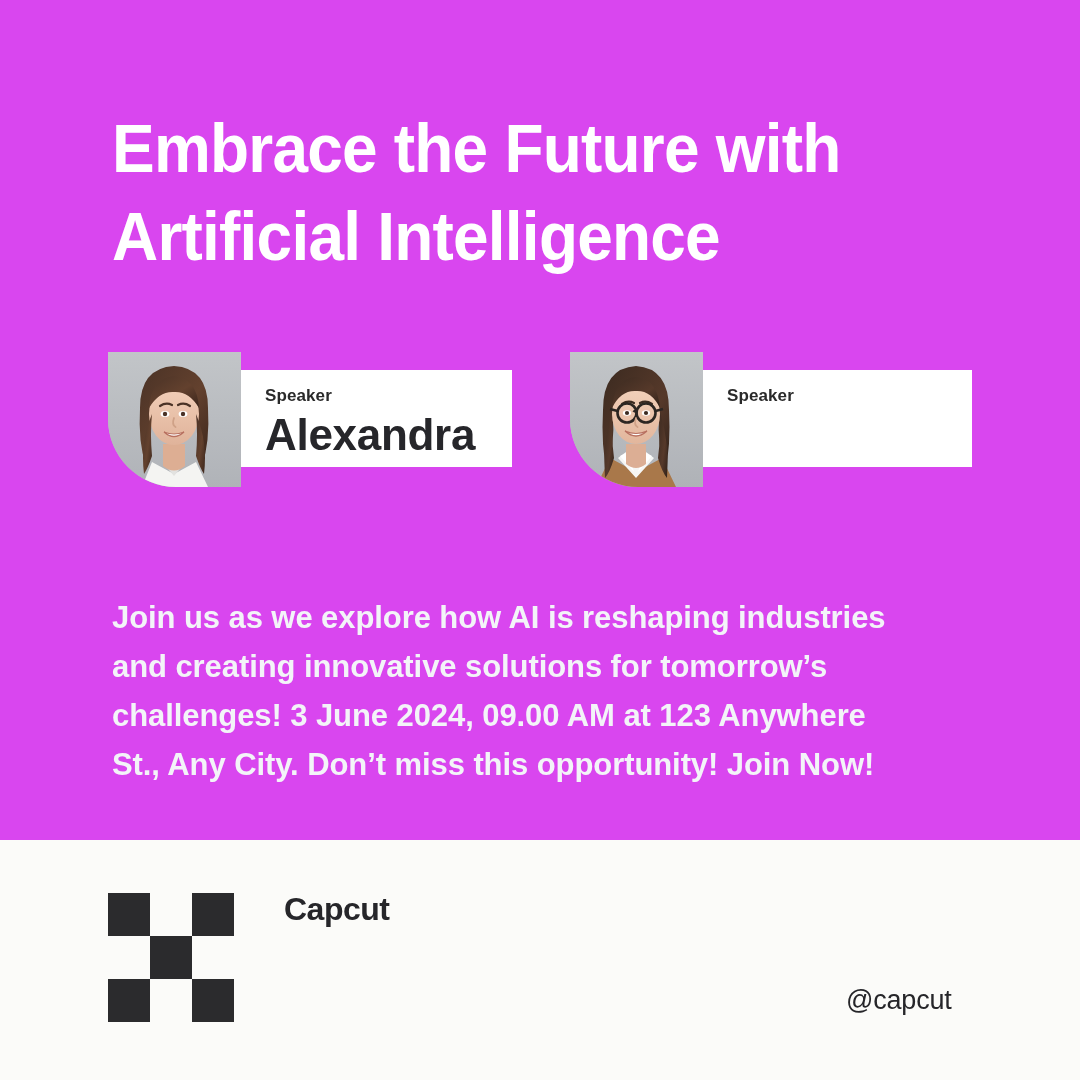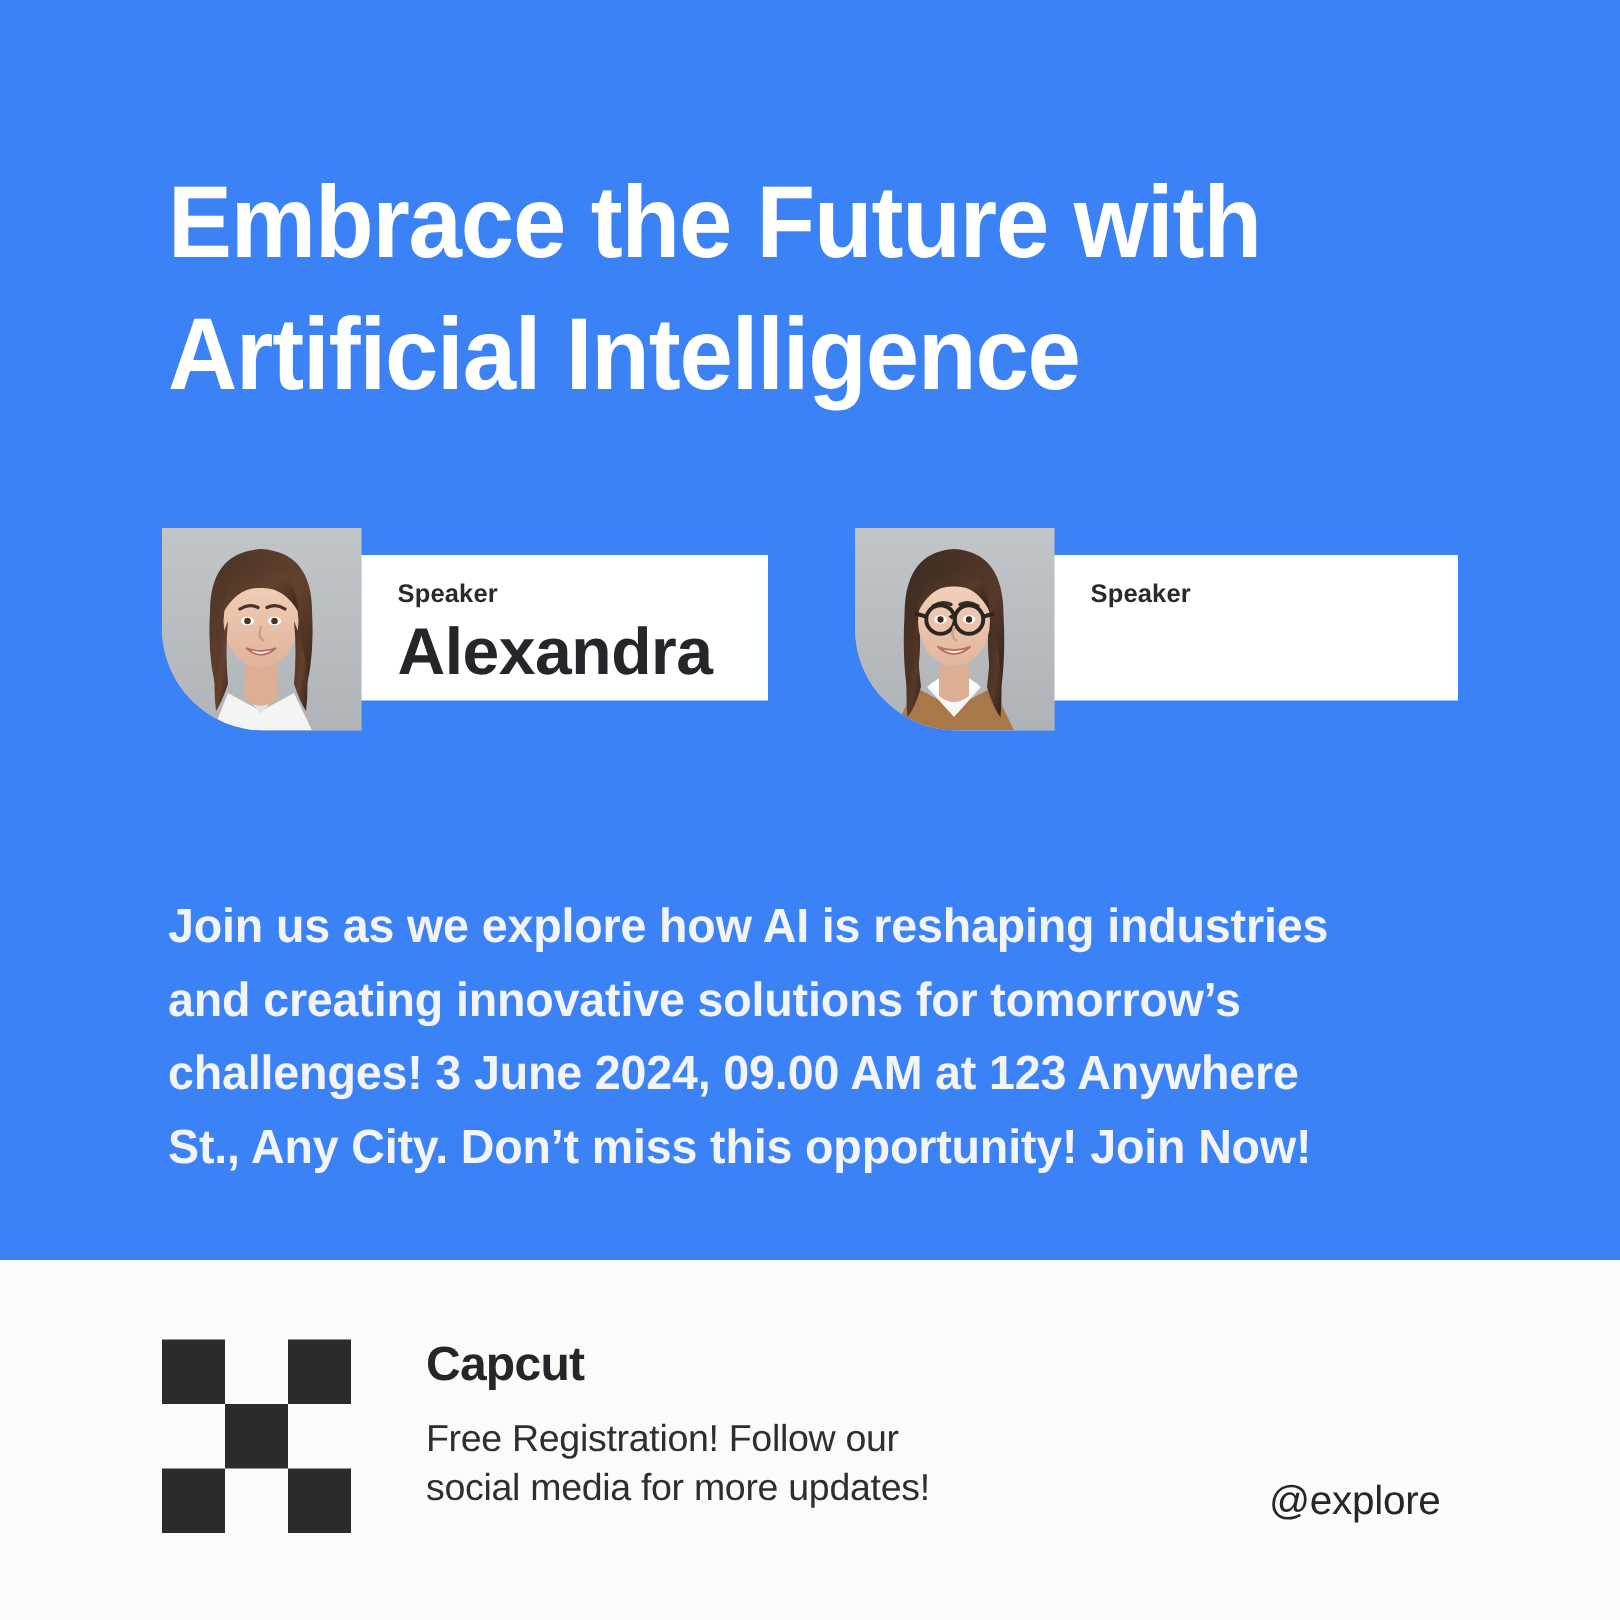--- a/index.html
+++ b/index.html
@@ -13,7 +13,7 @@
   #poster {
     position:relative;
     width:1080px; height:1080px;
-    background:#3b82f6;
+    background:#d946ef;
   }
 
   

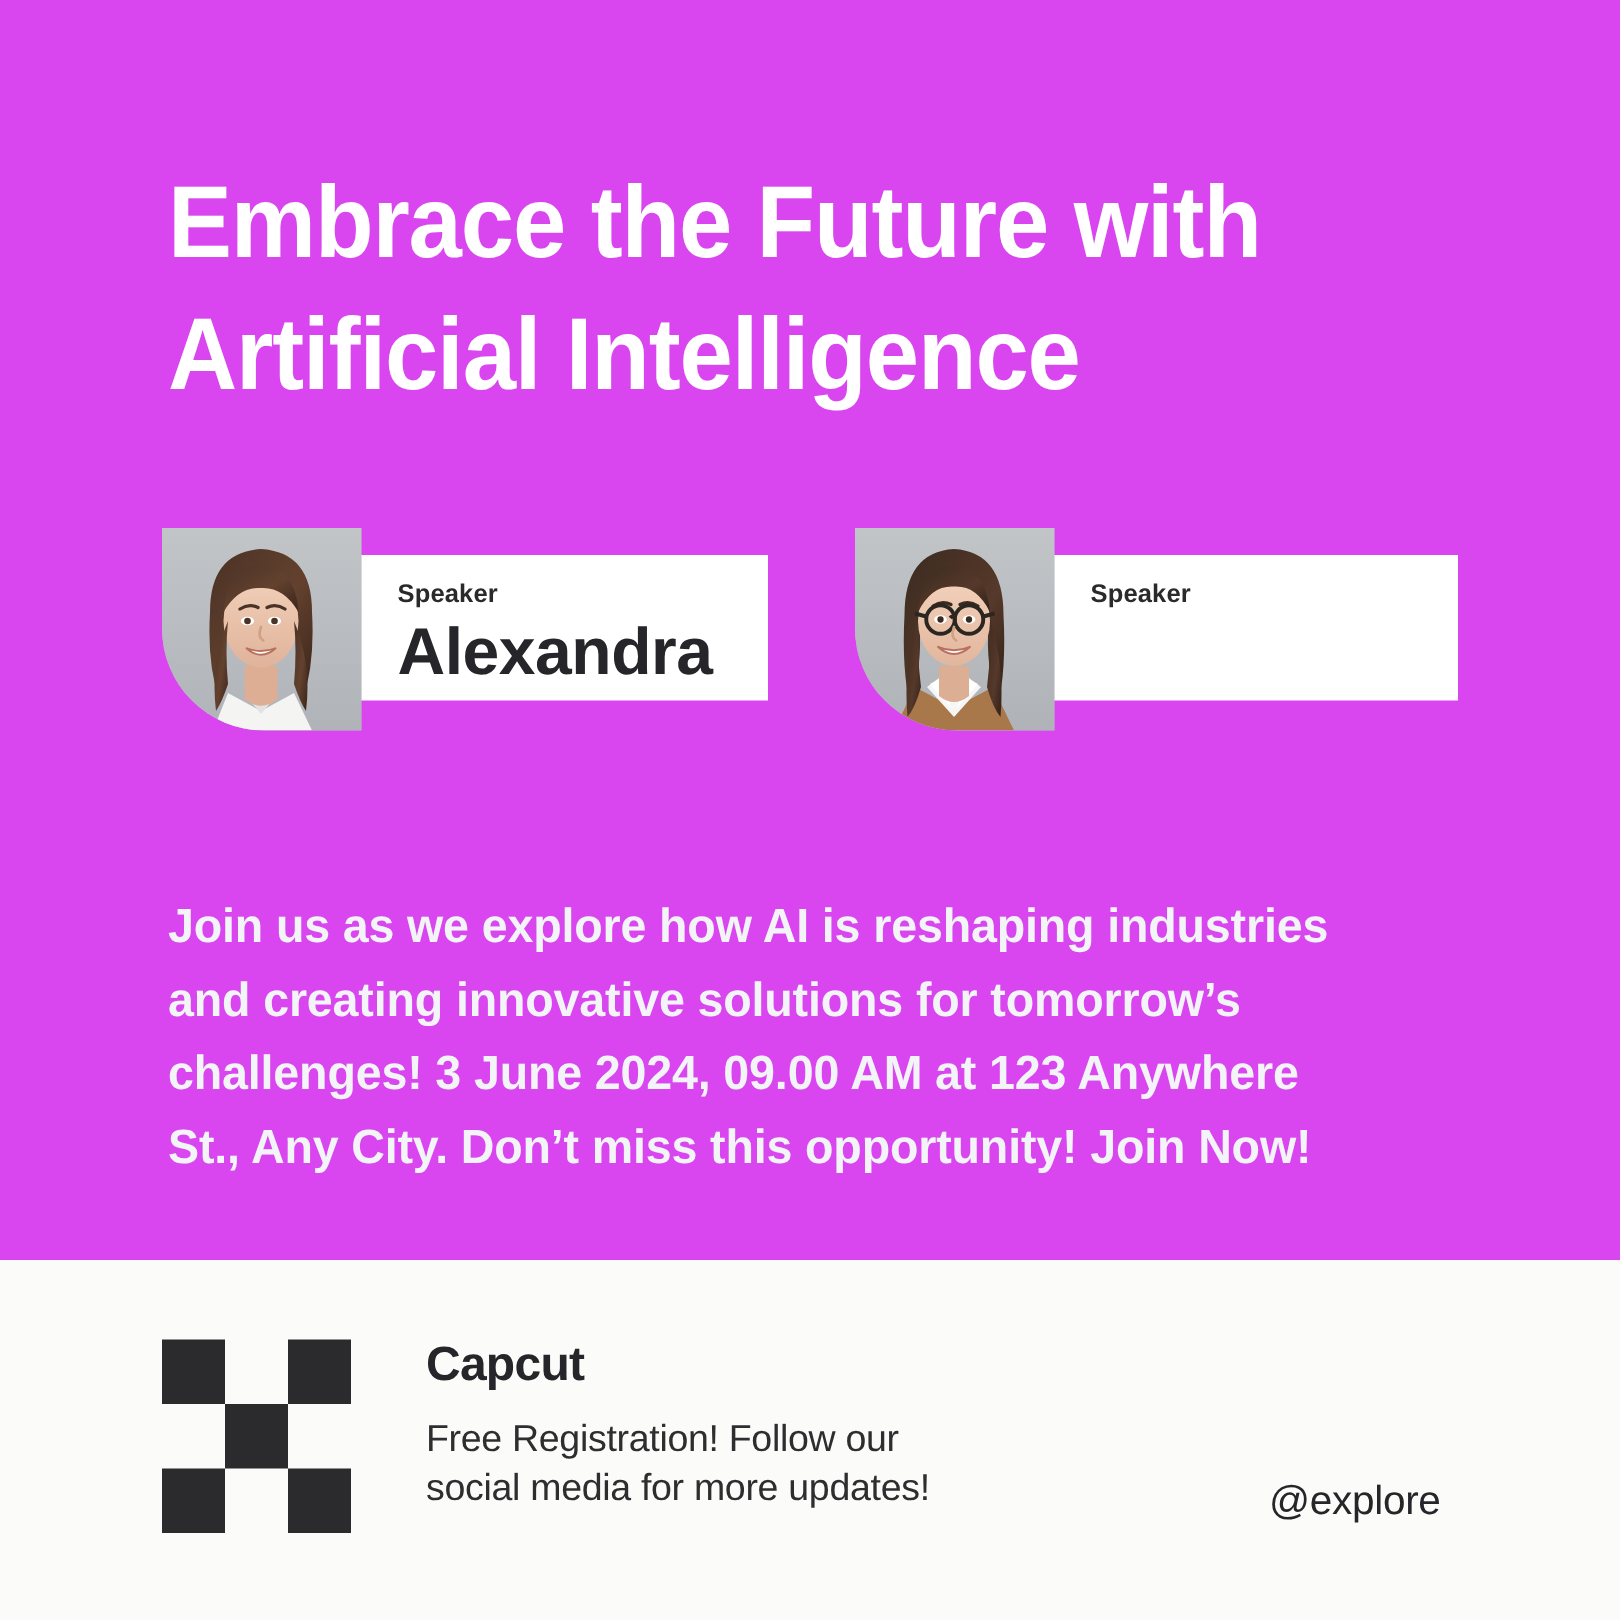--- a/index.html
+++ b/index.html
@@ -303,10 +303,6 @@
 
   <div class="brand-block">
     <div class="brand-name">Capcut</div>
-    <div class="brand-tagline">
-      <div class="tag-line">Free Registration! Follow our</div>
-      <div class="tag-line">social media for more updates!</div>
-    </div>
   </div>
 
   <div class="handle">@explore</div>

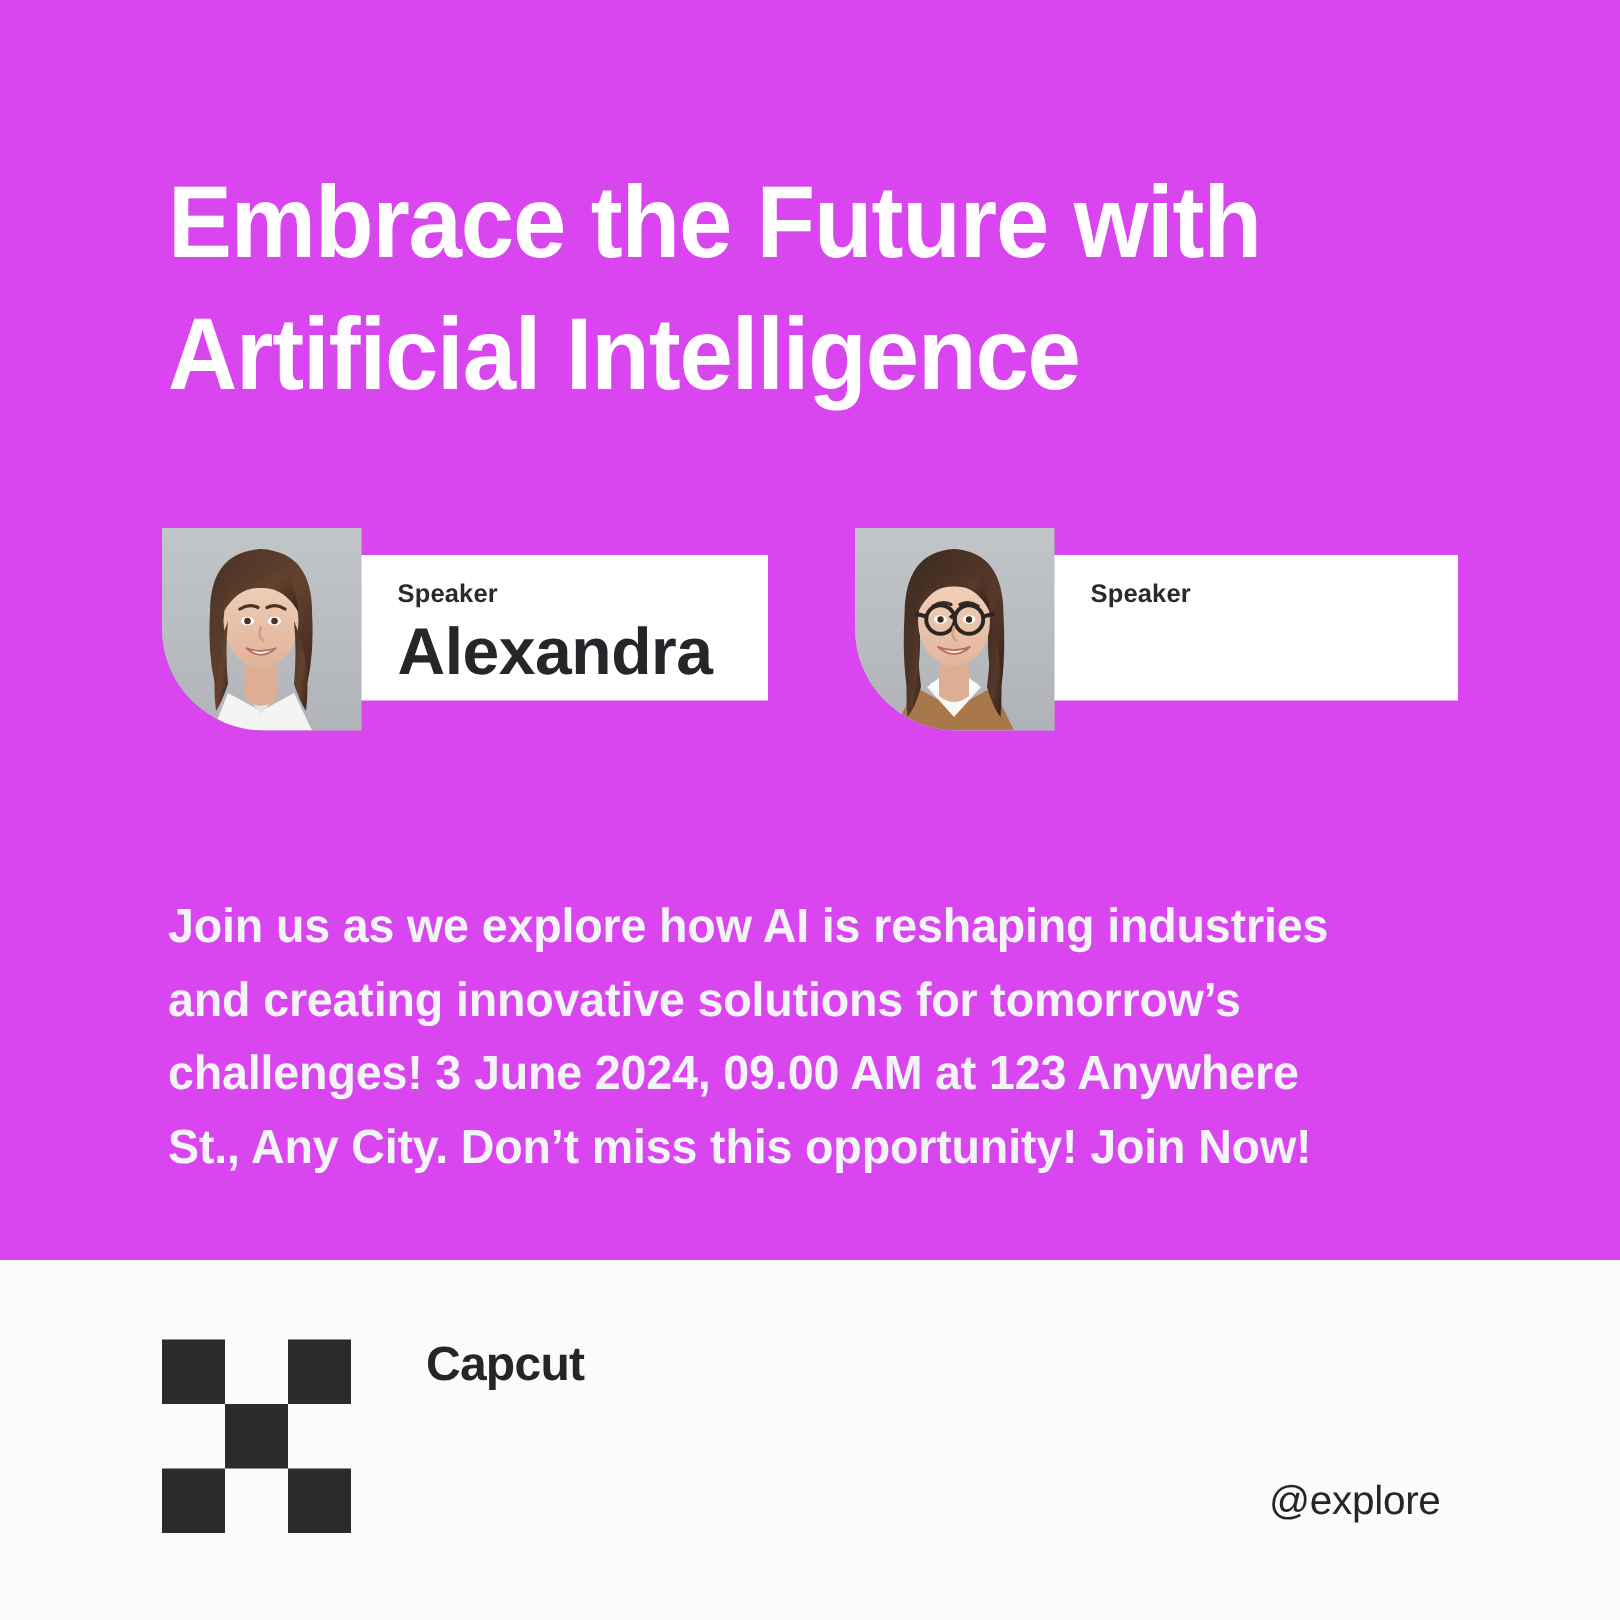--- a/index.html
+++ b/index.html
@@ -305,7 +305,7 @@
     <div class="brand-name">Capcut</div>
   </div>
 
-  <div class="handle">@explore</div>
+  <div class="handle">@capcut</div>
 
 </div>
 

